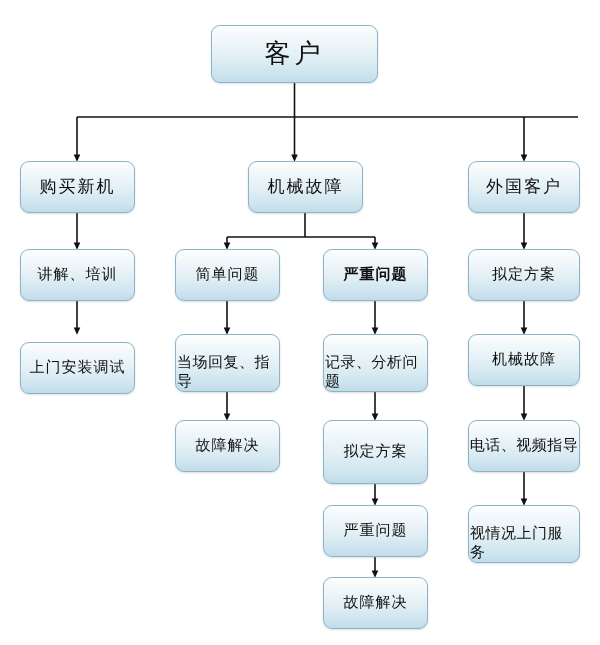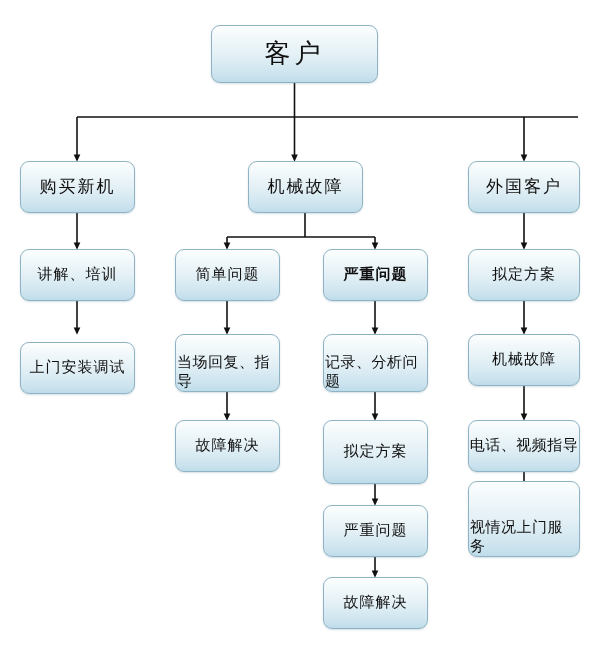--- a/index.html
+++ b/index.html
@@ -134,7 +134,7 @@
       <div class="node center n-std" style="left: 323px; top: 505px; width: 105px; height: 52px;">
         <span class="txt">严重问题</span>
       </div>
-      <div class="node leftal n-wrap" style="left: 468px; top: 481px; width: 112px; height: 76px;">
+      <div class="node leftal n-wrap" style="left: 468px; top: 505px; width: 112px; height: 58px;">
         <span class="txt">视情况上门服务</span>
       </div>
       <div class="node center n-std" style="left: 323px; top: 577px; width: 105px; height: 52px;">

